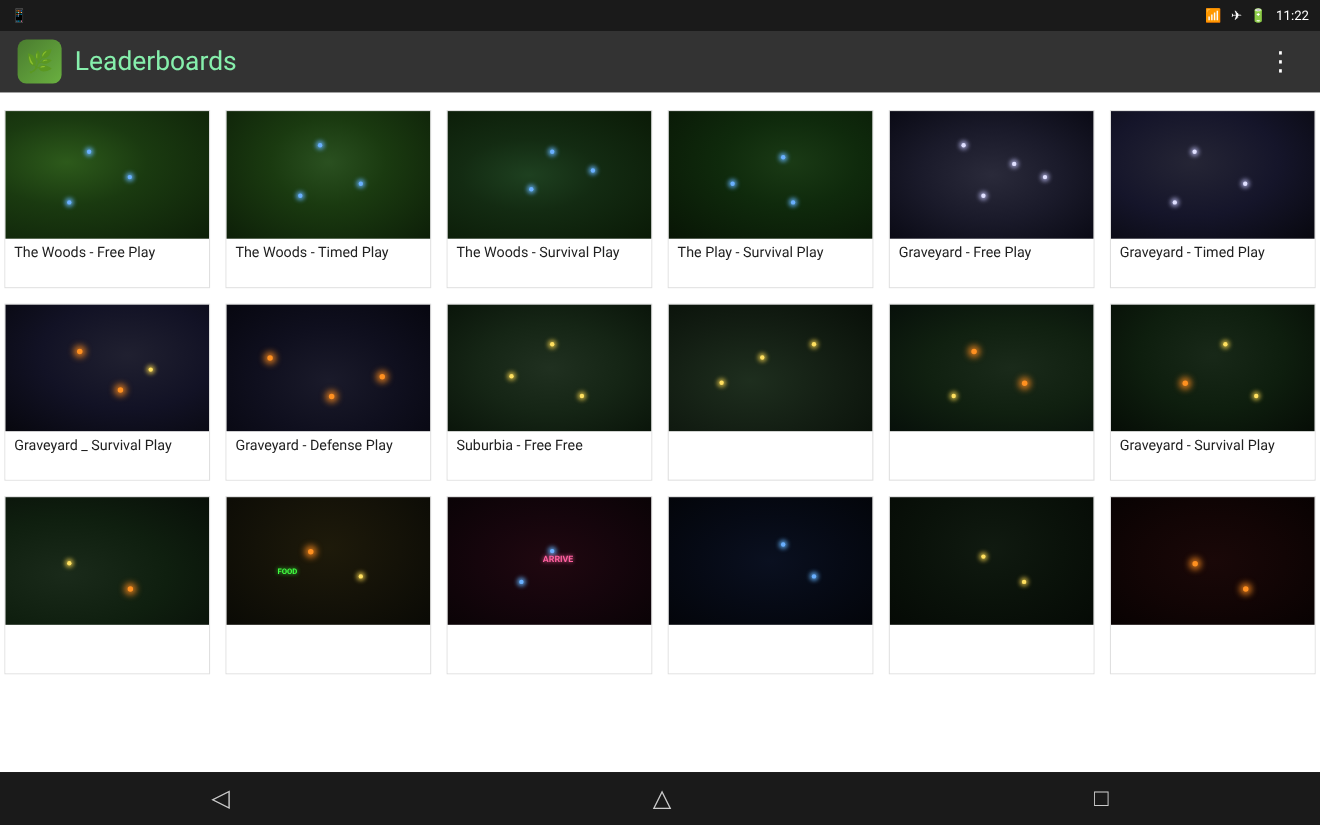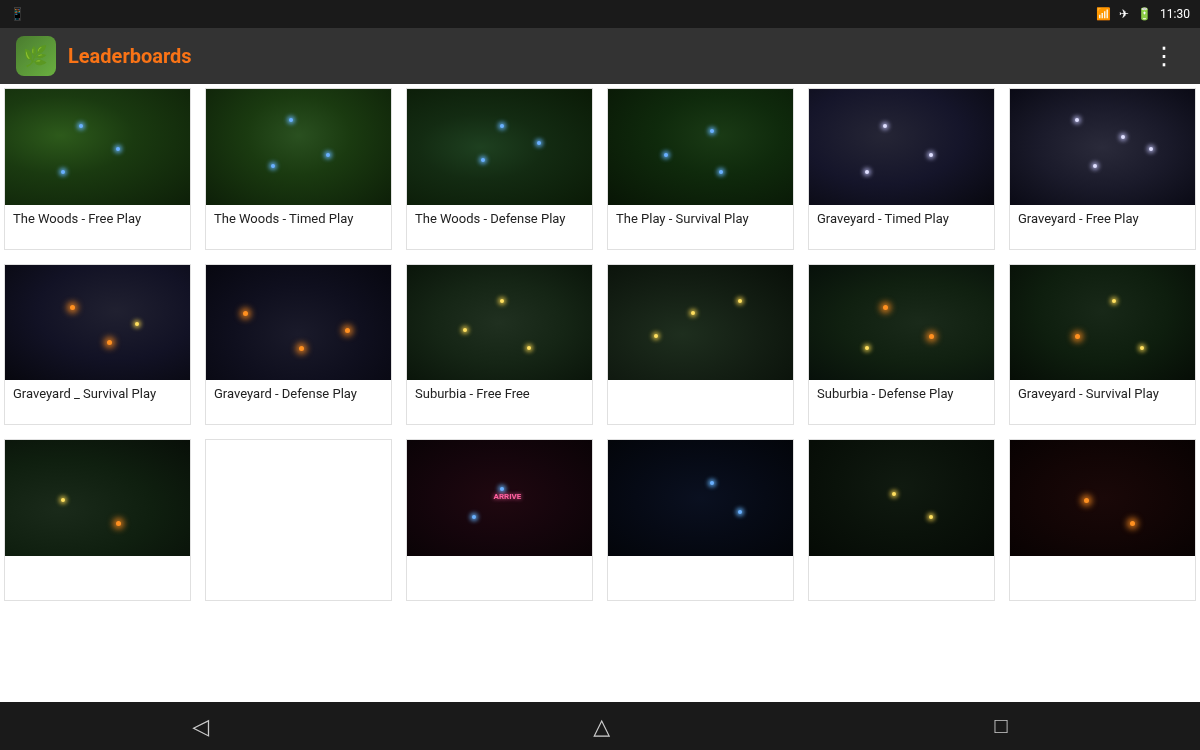--- a/index.html
+++ b/index.html
@@ -243,7 +243,7 @@
     <span>📶</span>
     <span>✈</span>
     <span>🔋</span>
-    <span>11:30</span>
+    <span>11:22</span>
   </div>
 </div>
 

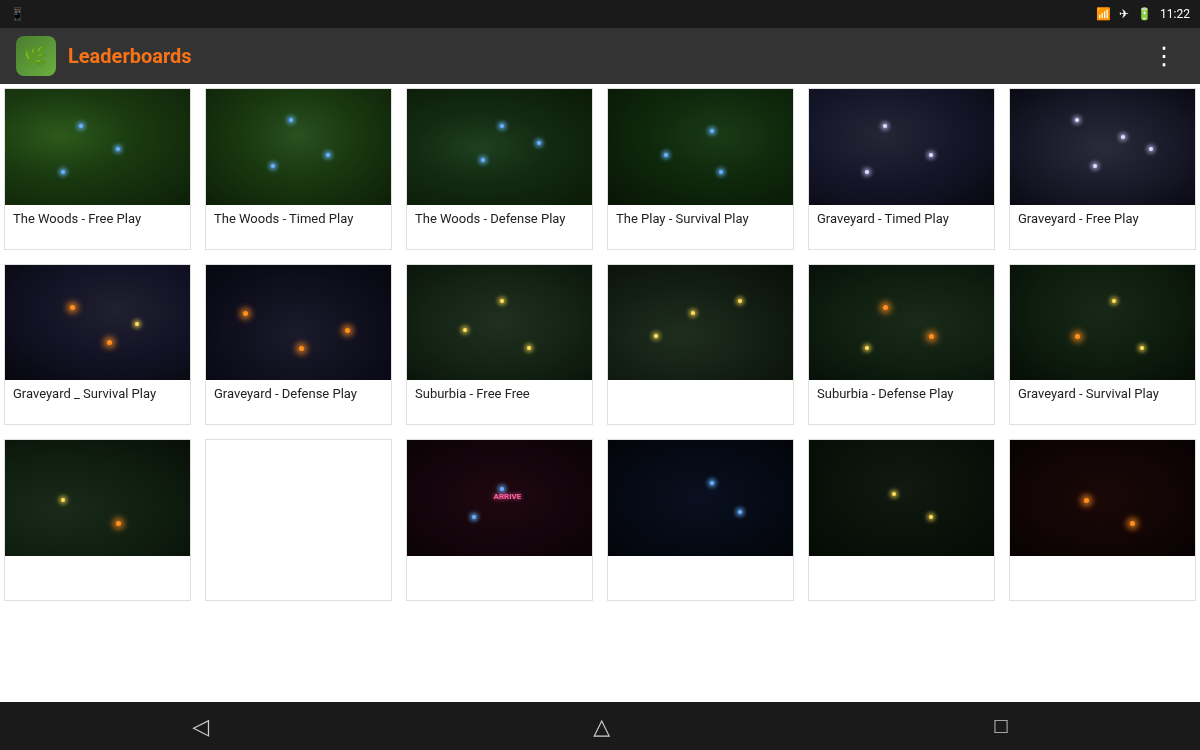--- a/index.html
+++ b/index.html
@@ -55,10 +55,10 @@
       font-size: 20px;
     }
     .app-bar-title {
-      font-size: 20px;
-      font-weight: 700;
+      font-size: 24px;
+      font-weight: 400;
       flex: 1;
-      color: #f97316;
+      color: #86efac;
     }
     .app-bar-more {
       font-size: 24px;

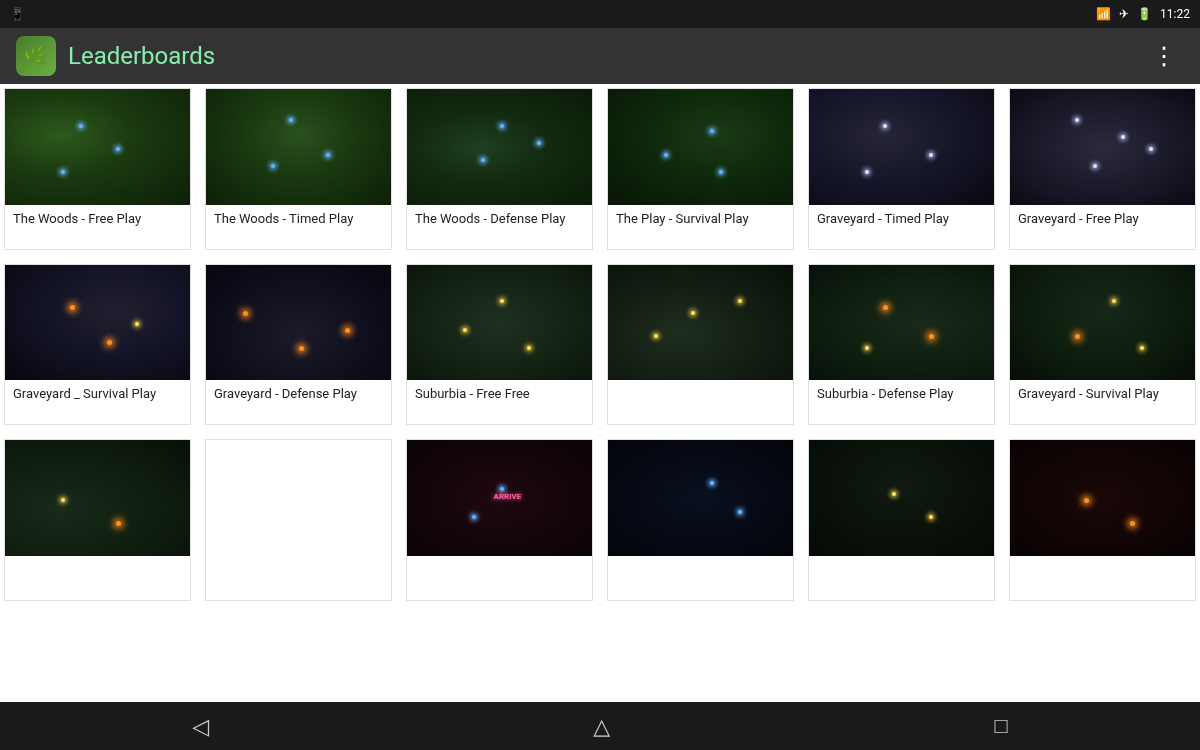--- a/index.html
+++ b/index.html
@@ -80,6 +80,7 @@
       display: grid;
       grid-template-columns: repeat(6, 1fr);
       gap: 14px;
+      margin-top: 12px;
     }
 
     .grid-item {

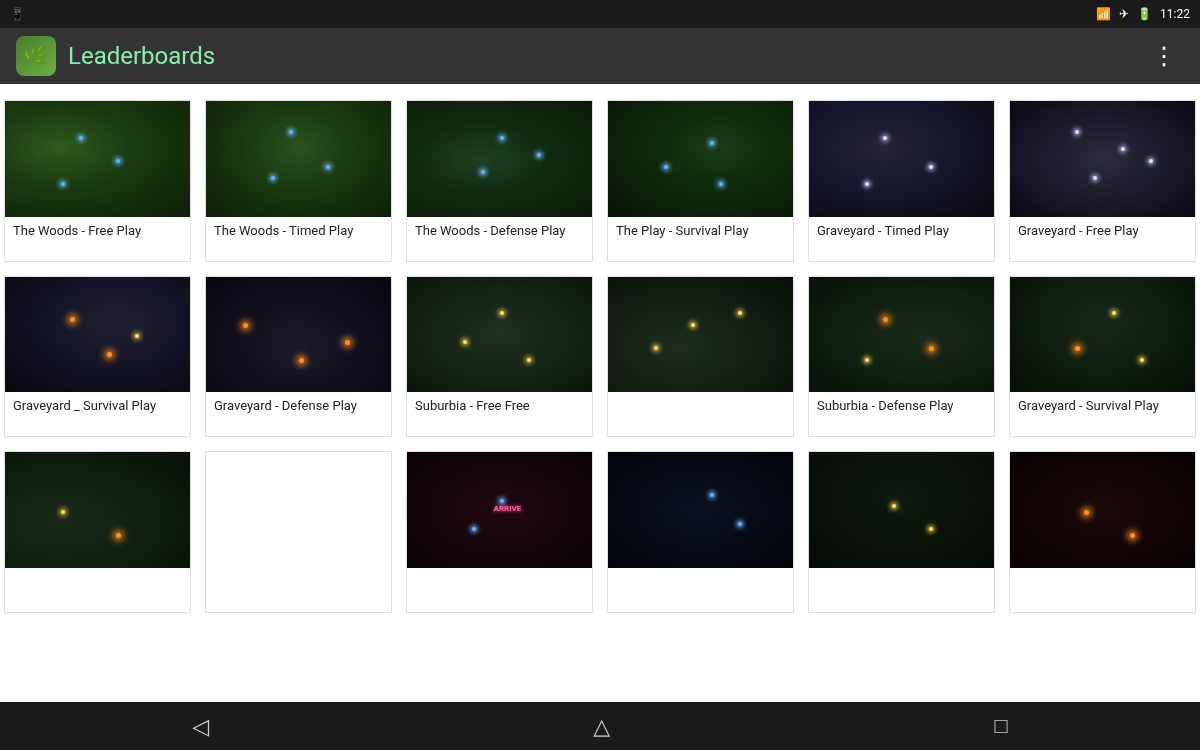--- a/index.html
+++ b/index.html
@@ -286,7 +286,7 @@
             <div class="blue-dot" style="top: 45%; left: 70%;"></div>
           </div>
         </div>
-        <div class="grid-item-label">The Woods - Defense Play</div>
+        <div class="grid-item-label">The Woods - Survival Play</div>
       </div>
       <div class="grid-item">
         <div class="grid-item-image map-woods-survival">

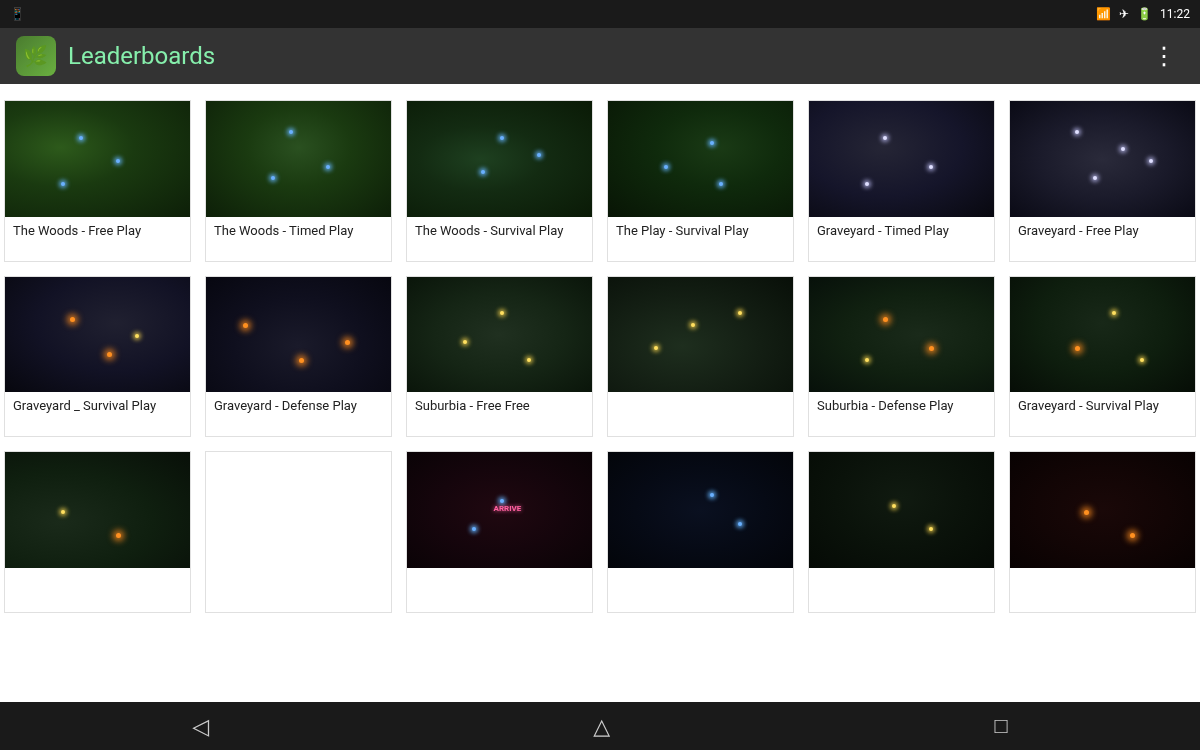--- a/index.html
+++ b/index.html
@@ -299,16 +299,6 @@
         <div class="grid-item-label">The Play - Survival Play</div>
       </div>
       <div class="grid-item">
-        <div class="grid-item-image map-graveyard-timed">
-          <div class="map-decor">
-            <div class="white-dot" style="top: 30%; left: 40%;"></div>
-            <div class="white-dot" style="top: 55%; left: 65%;"></div>
-            <div class="white-dot" style="top: 70%; left: 30%;"></div>
-          </div>
-        </div>
-        <div class="grid-item-label">Graveyard - Timed Play</div>
-      </div>
-      <div class="grid-item">
         <div class="grid-item-image map-graveyard-free">
           <div class="map-decor">
             <div class="white-dot" style="top: 25%; left: 35%;"></div>
@@ -318,6 +308,16 @@
           </div>
         </div>
         <div class="grid-item-label">Graveyard - Free Play</div>
+      </div>
+      <div class="grid-item">
+        <div class="grid-item-image map-graveyard-timed">
+          <div class="map-decor">
+            <div class="white-dot" style="top: 30%; left: 40%;"></div>
+            <div class="white-dot" style="top: 55%; left: 65%;"></div>
+            <div class="white-dot" style="top: 70%; left: 30%;"></div>
+          </div>
+        </div>
+        <div class="grid-item-label">Graveyard - Timed Play</div>
       </div>
       <div class="grid-item">
         <div class="grid-item-image map-graveyard-survival">

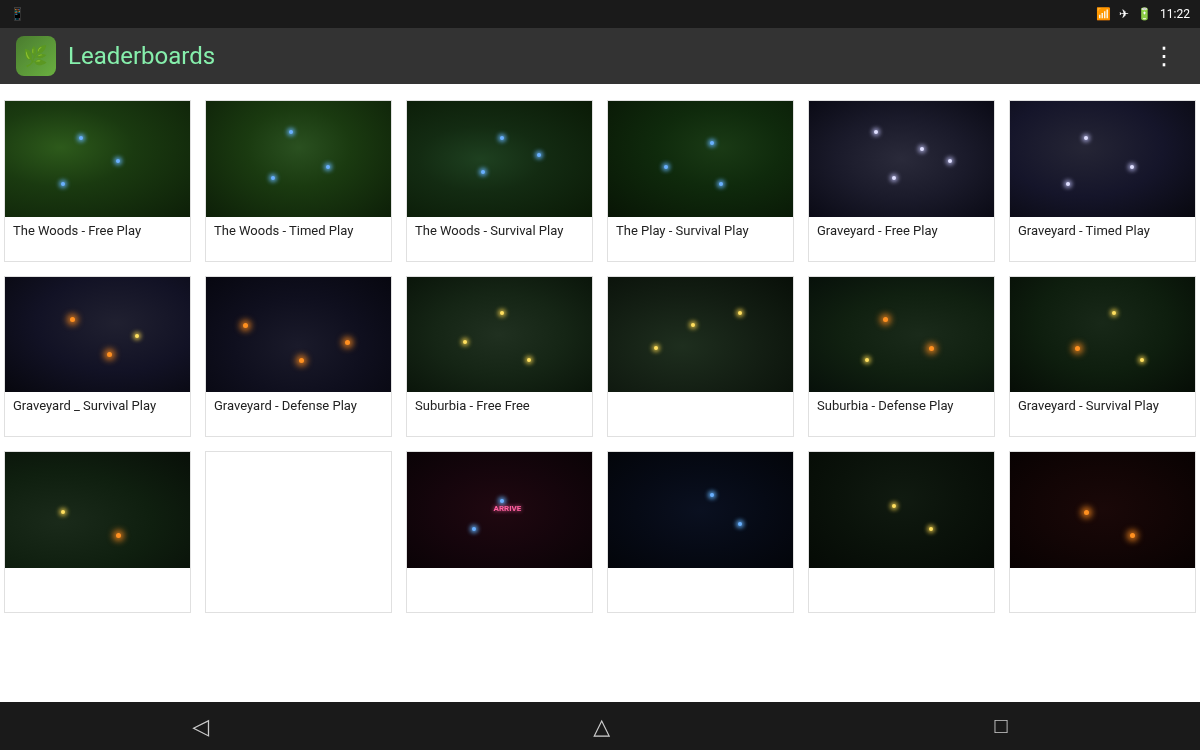--- a/index.html
+++ b/index.html
@@ -366,7 +366,6 @@
             <div class="yellow-dot" style="top: 70%; left: 30%;"></div>
           </div>
         </div>
-        <div class="grid-item-label">Suburbia - Defense Play</div>
       </div>
       <div class="grid-item">
         <div class="grid-item-image map-suburbia-survival">

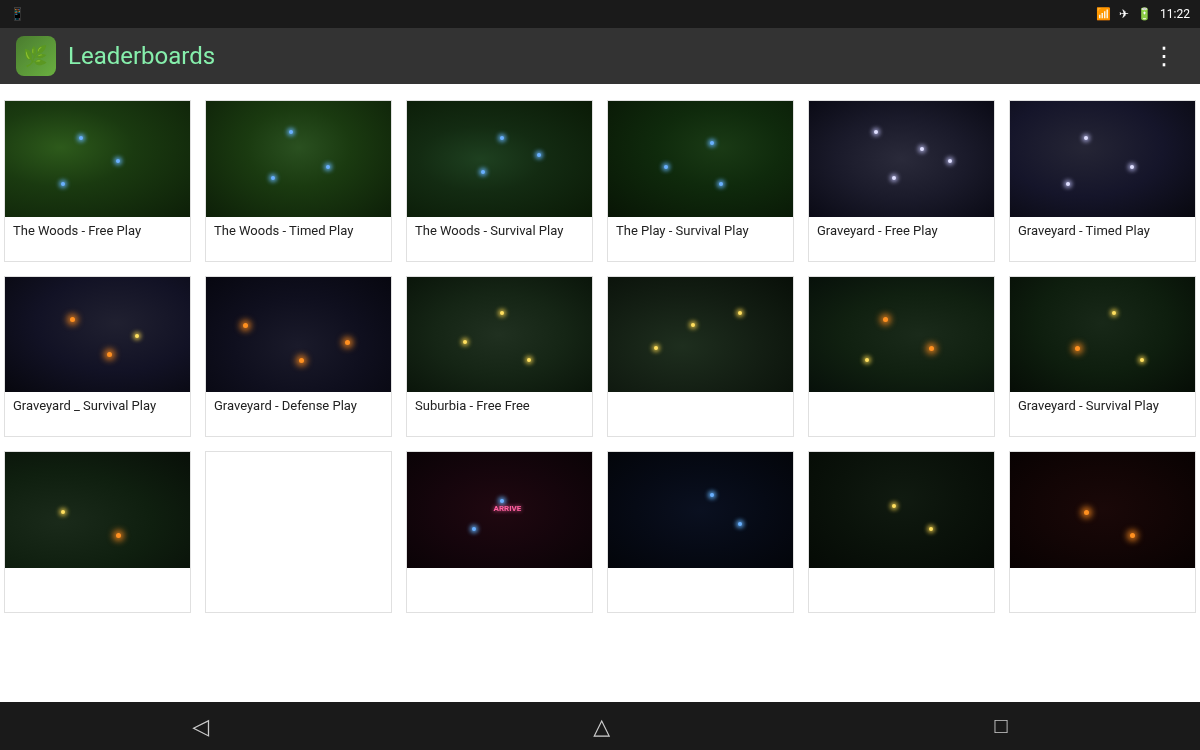--- a/index.html
+++ b/index.html
@@ -387,6 +387,13 @@
         <div class="grid-item-label"></div>
       </div>
       <div class="grid-item">
+        <div class="grid-item-image map-row3-2">
+          <div class="map-decor">
+            <div class="orange-dot" style="top: 40%; left: 40%;"></div>
+            <div class="yellow-dot" style="top: 60%; left: 65%;"></div>
+            <div class="green-neon" style="top: 55%; left: 25%;">FOOD</div>
+          </div>
+        </div>
         <div class="grid-item-label"></div>
       </div>
       <div class="grid-item">

